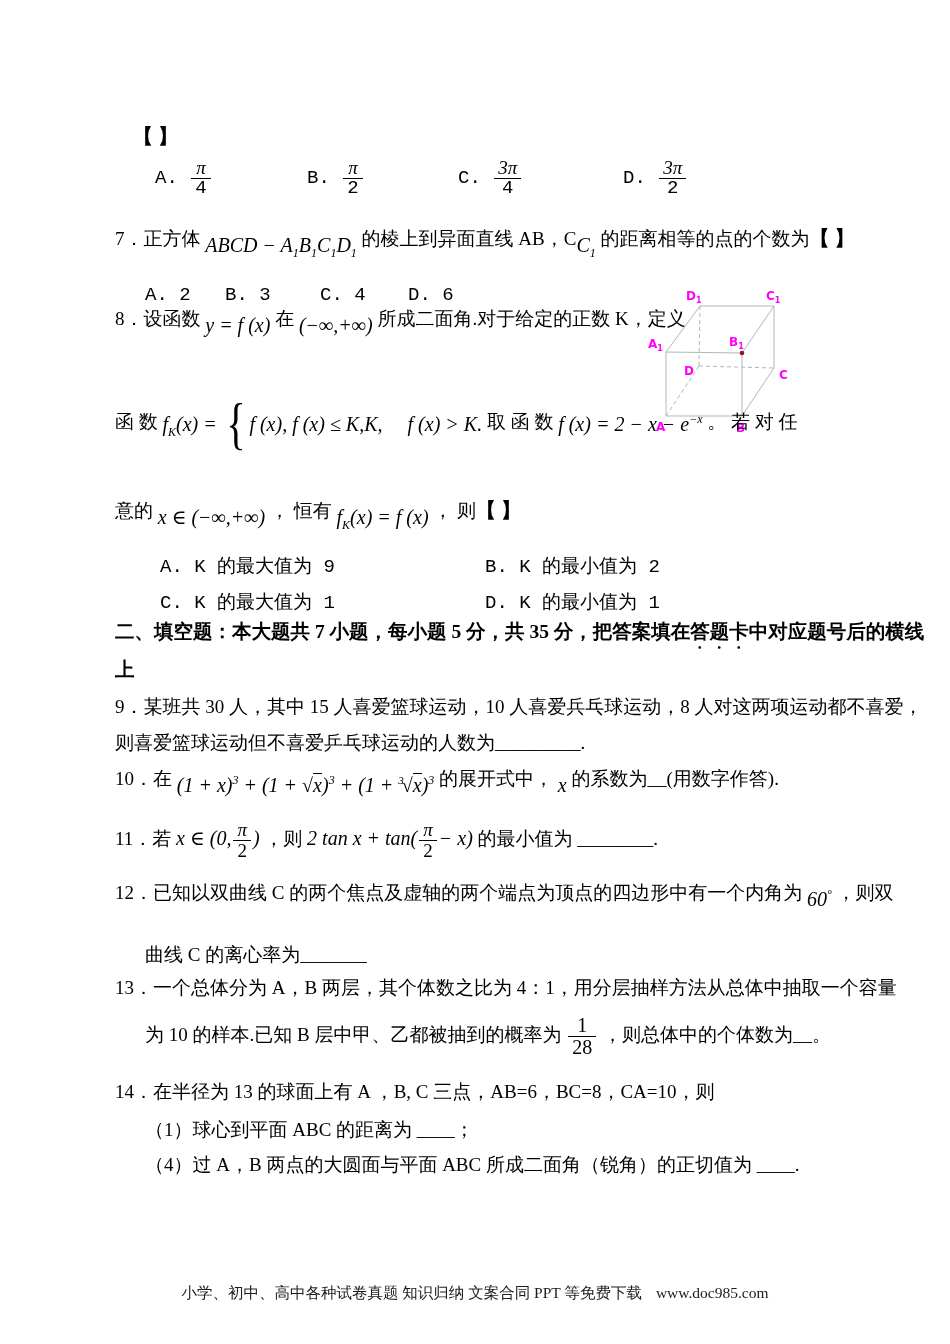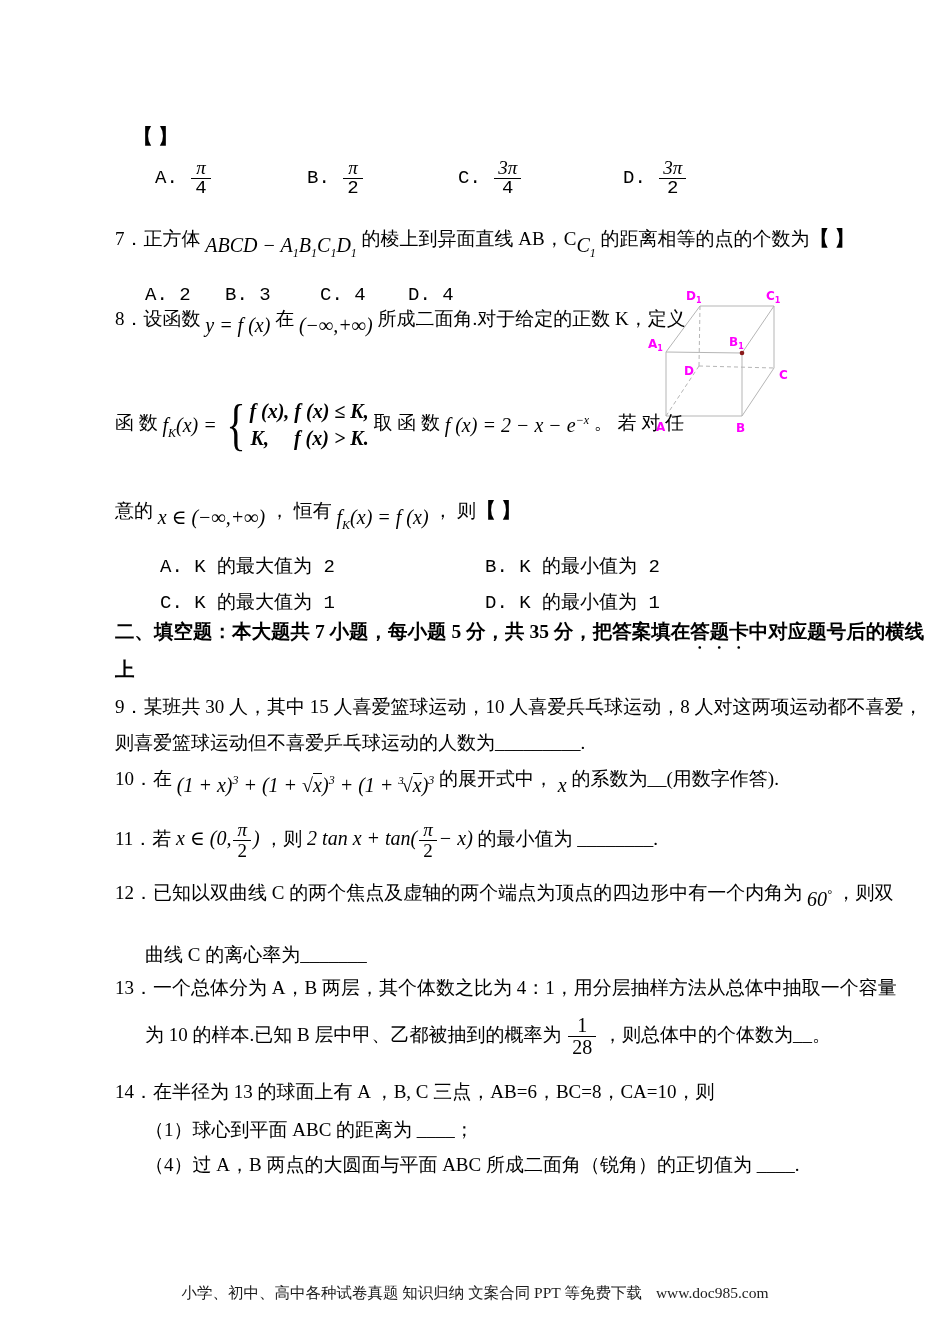--- a/index.html
+++ b/index.html
@@ -55,7 +55,7 @@
   </div>
 
   <div class="row" style="left:145px;top:284px">
-    <span class="opt" style="width:80px">A. 2</span><span class="opt" style="width:95px">B. 3</span><span class="opt" style="width:88px">C.  4</span><span class="opt">D. 4</span>
+    <span class="opt" style="width:80px">A. 2</span><span class="opt" style="width:95px">B. 3</span><span class="opt" style="width:88px">C.  4</span><span class="opt">D. 6</span>
   </div>
 
   <div class="row cn" style="left:115px;top:306px">

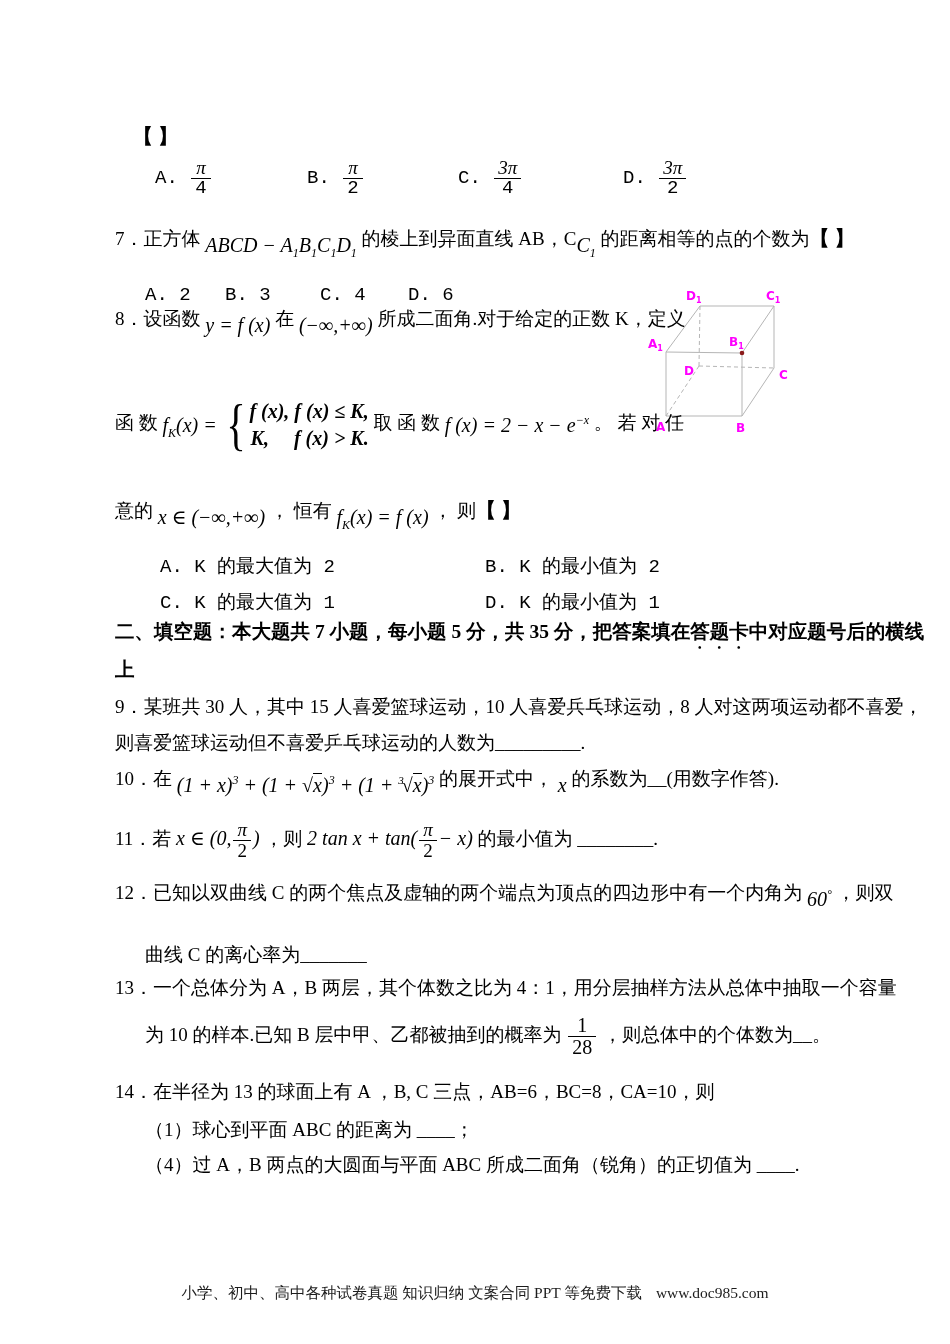--- a/index.html
+++ b/index.html
@@ -20,7 +20,7 @@
   .piecewise{display:inline-flex;align-items:center;vertical-align:middle;}
   .brace{font-size:58px;font-weight:200;font-family:"Liberation Serif",serif;line-height:0.9;
          transform:scaleX(.7);display:inline-block;}
-  .cases{display:inline-flex;flex-direction:column;text-align:right;font-weight:bold;}
+  .cases{display:inline-flex;flex-direction:row;text-align:center;}
   .case{line-height:27px;}
   .radarg{border-top:1.3px solid #000;font-style:italic;}
   .rootidx{font-size:11px;margin-right:-2px;}

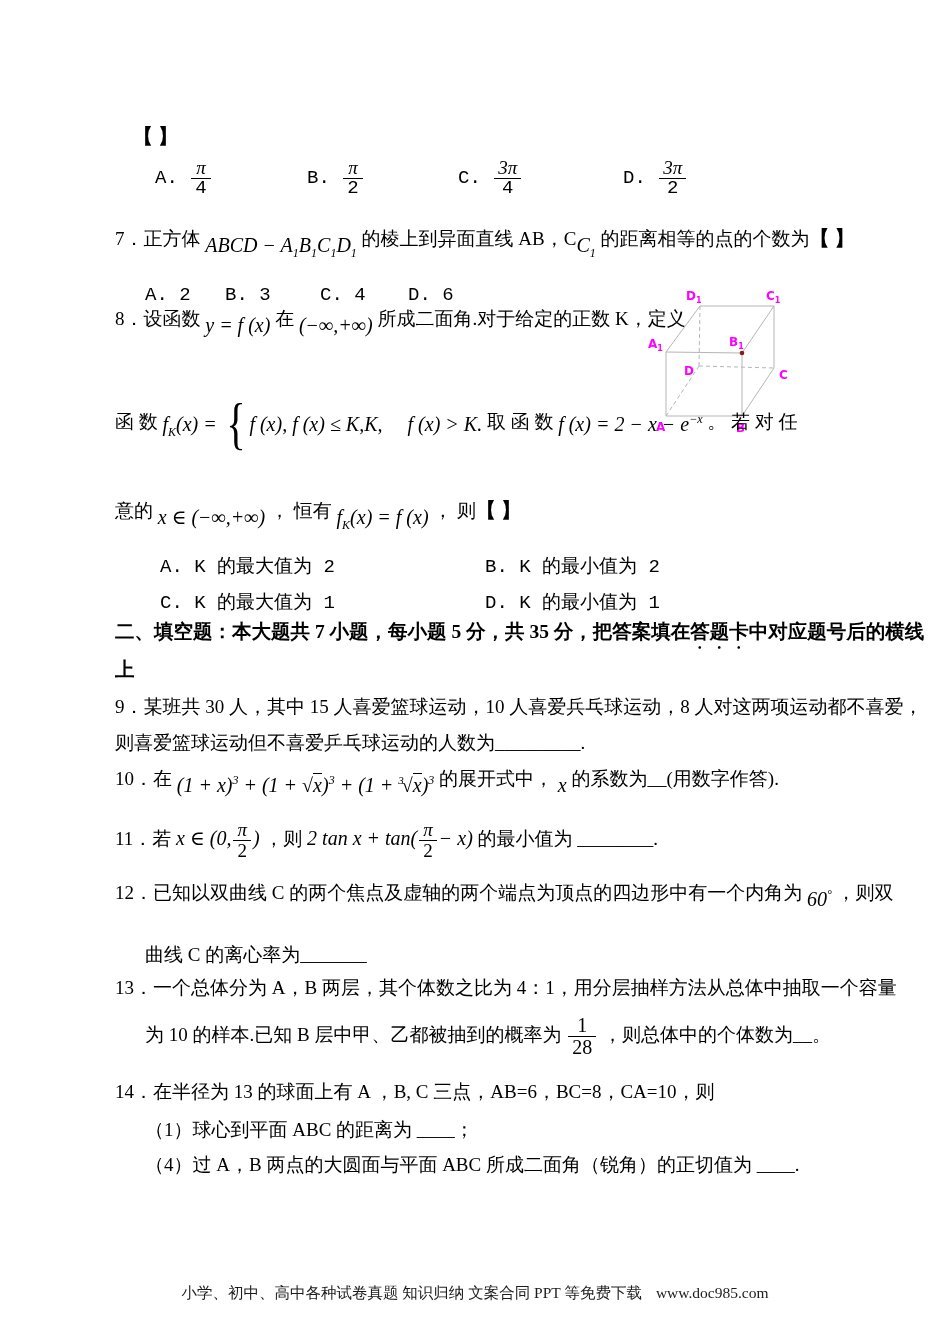--- a/index.html
+++ b/index.html
@@ -118,7 +118,7 @@
   </div>
 
   <div class="row" style="left:160px;top:556px">
-    <span class="opt" style="width:325px">A. K 的最大值为 2</span><span class="opt">B. K 的最小值为 2</span>
+    <span class="opt" style="width:325px">A. K 的最大值为 9</span><span class="opt">B. K 的最小值为 2</span>
   </div>
   <div class="row" style="left:160px;top:592px">
     <span class="opt" style="width:325px">C. K 的最大值为 1</span><span class="opt">D. K 的最小值为 1</span>

